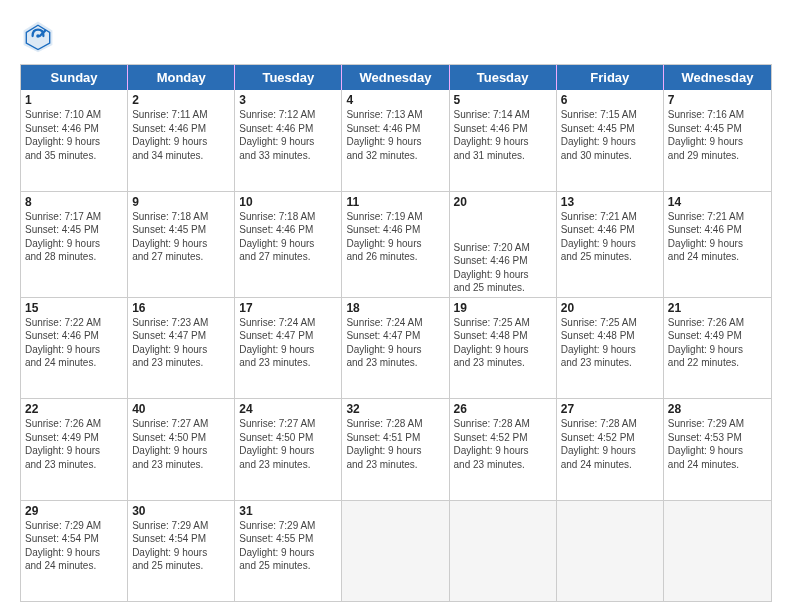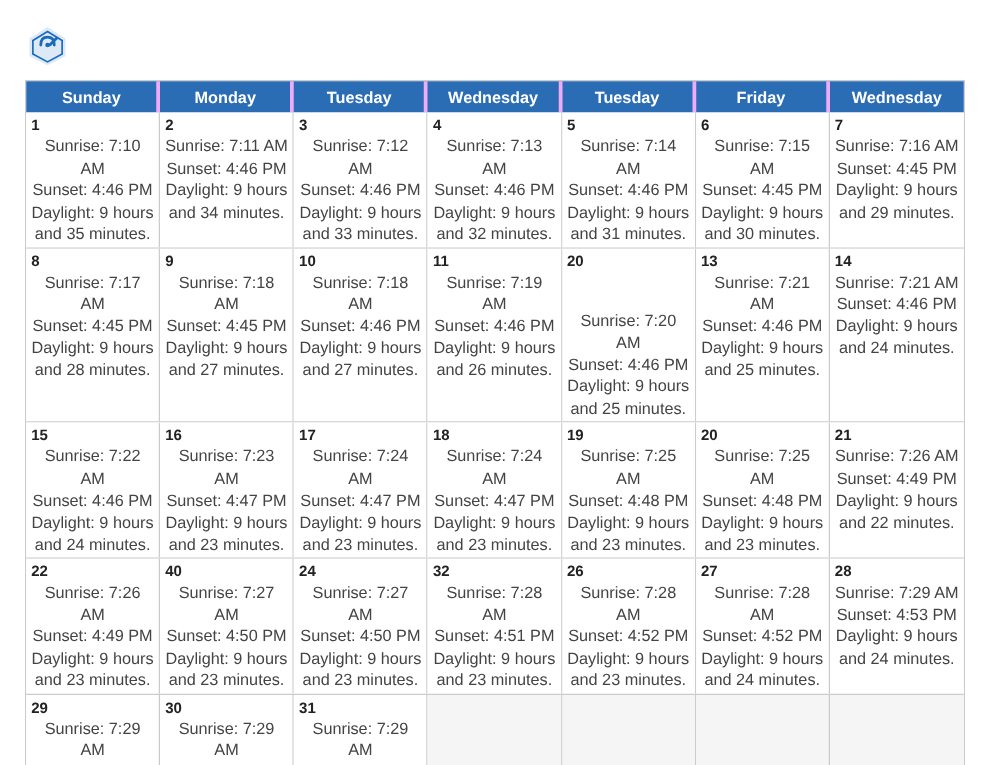--- a/index.html
+++ b/index.html
@@ -69,7 +69,7 @@
       font-weight: bold;
       text-align: center;
       padding: 5px 2px;
-      border-right: 3px solid #f0abfc;
+      border-right: 1px solid #f0abfc;
     }
     .cal-header-cell:last-child { border-right: none; }
     .cal-body {

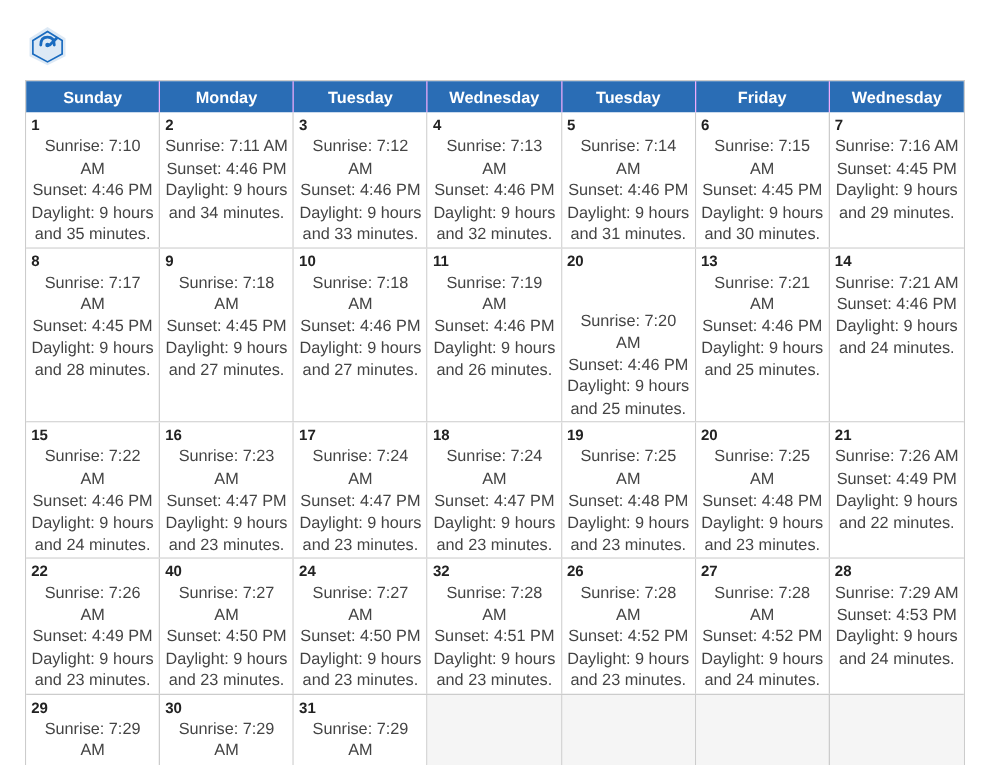--- a/index.html
+++ b/index.html
@@ -104,10 +104,9 @@
       margin-bottom: 1px;
     }
     .cell-text {
-      font-size: 13px;
+      font-size: 10px;
       color: #444;
       line-height: 1.35;
-      text-align: center;
     }
   </style>
 </head>

